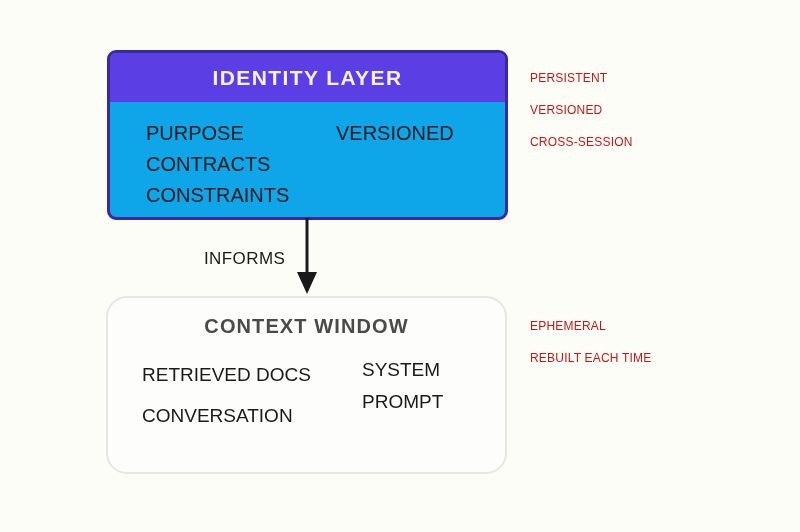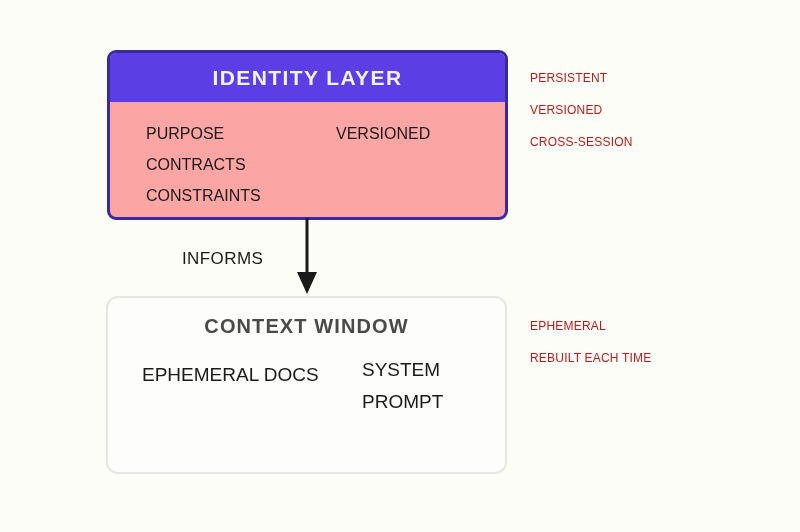--- a/index.html
+++ b/index.html
@@ -30,7 +30,7 @@
     box-sizing: border-box;
     border: 3px solid #3a2a9e;
     border-radius: 9px;
-    background: #fca5a5;
+    background: #0ea5e9;
     overflow: hidden;
   }
   .identity-header {

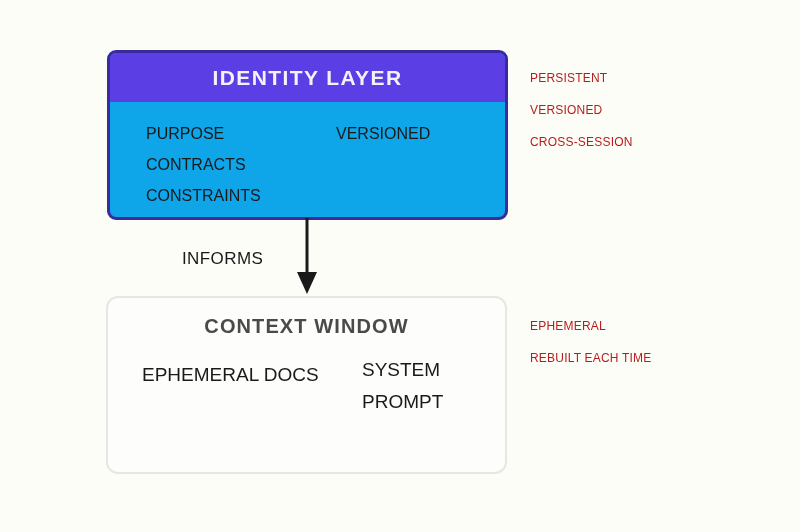--- a/index.html
+++ b/index.html
@@ -57,7 +57,7 @@
   .identity-col-left  { left: 36px; }
   .identity-col-right { left: 226px; }
   .identity-item {
-    font-size: 16px;
+    font-size: 20px;
     color: #1a1a1a;
     line-height: 31px;
     white-space: nowrap;

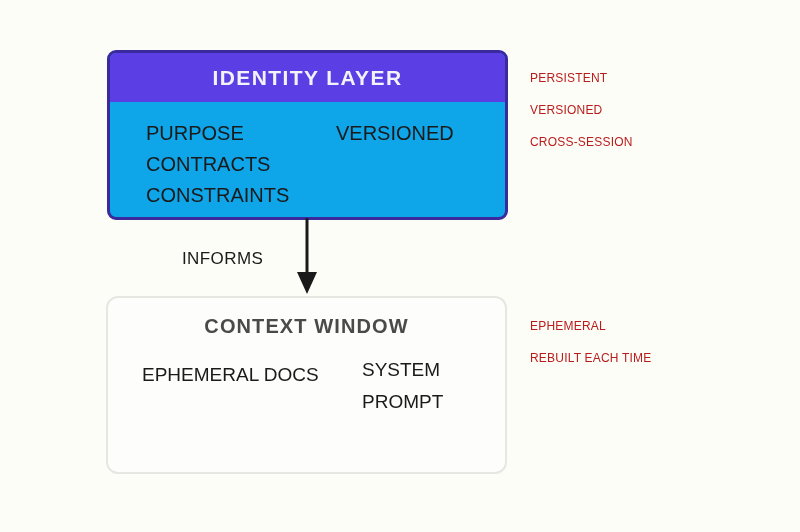--- a/index.html
+++ b/index.html
@@ -73,7 +73,7 @@
   }
   .informs-label {
     position: absolute;
-    left: 182px;
+    left: 204px;
     top: 249px;
     font-size: 17px;
     color: #1a1a1a;

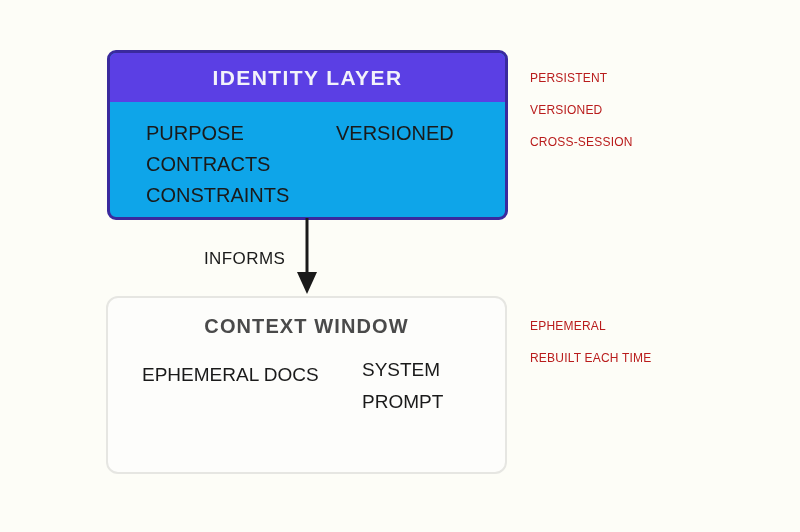--- a/index.html
+++ b/index.html
@@ -89,7 +89,7 @@
     height: 178px;
     box-sizing: border-box;
     border: 2px solid #e6e6e2;
-    border-radius: 12px;
+    border-radius: 21px;
     background: #fdfdfb;
     overflow: hidden;
   }

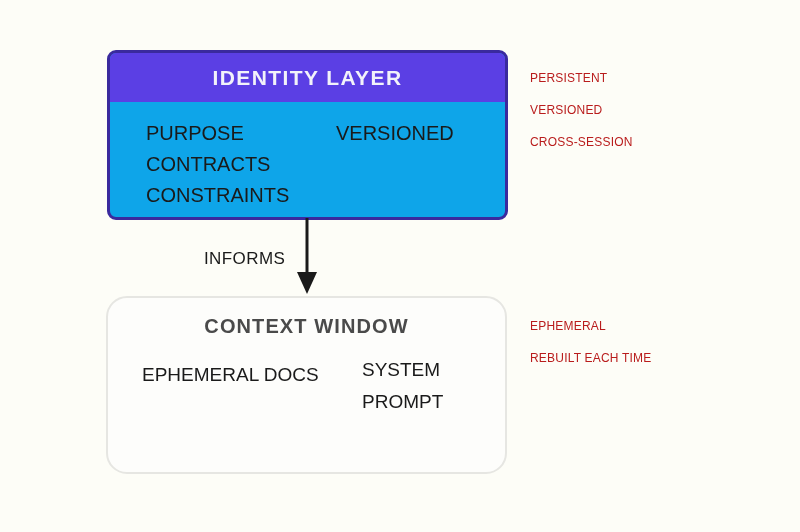--- a/index.html
+++ b/index.html
@@ -168,7 +168,7 @@
     <div class="context-title">CONTEXT WINDOW</div>
     <div class="context-body">
       <div class="context-col context-col-left">
-        <div class="context-item">EPHEMERAL DOCS</div>
+        <div class="context-item">RETRIEVED DOCS</div>
       </div>
       <div class="context-col context-col-right">
         <div class="context-item wrap">SYSTEM PROMPT</div>

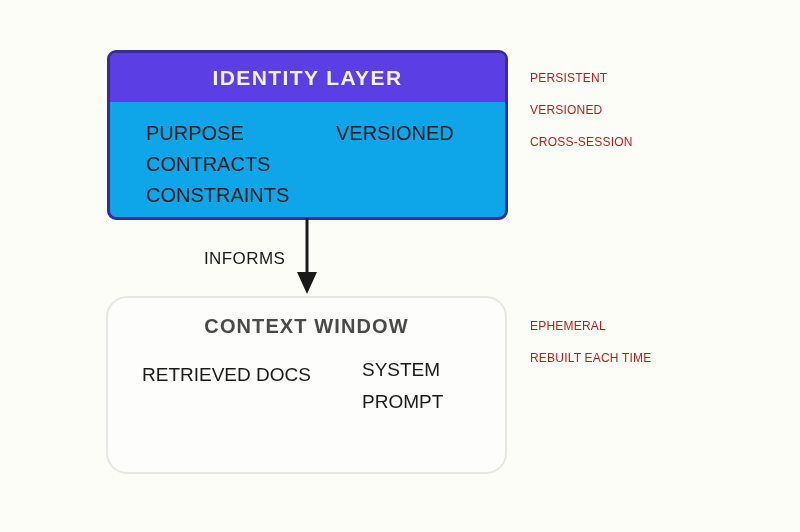--- a/index.html
+++ b/index.html
@@ -169,6 +169,7 @@
     <div class="context-body">
       <div class="context-col context-col-left">
         <div class="context-item">RETRIEVED DOCS</div>
+        <div class="context-item">CONVERSATION</div>
       </div>
       <div class="context-col context-col-right">
         <div class="context-item wrap">SYSTEM PROMPT</div>

